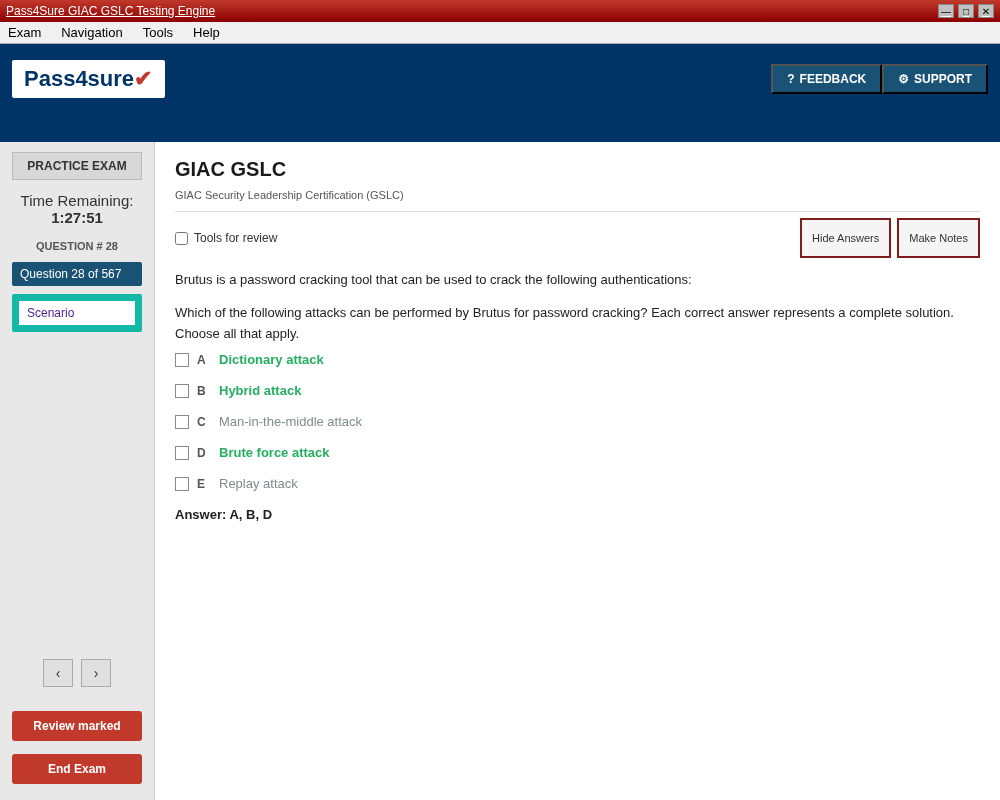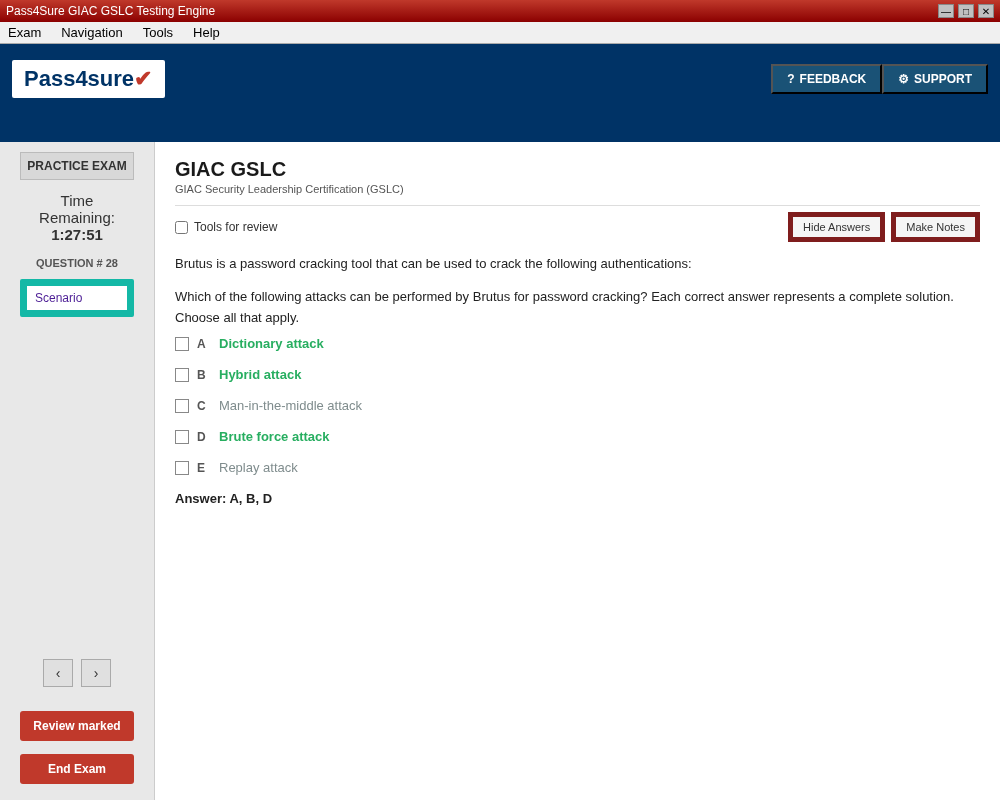--- a/index.html
+++ b/index.html
@@ -15,6 +15,7 @@
       align-items: center;
       justify-content: space-between;
       height: 22px;
+      text-decoration: underline;
     }
     #title-bar-left { display: flex; align-items: center; gap: 6px; }
     #title-bar-controls { display: flex; gap: 4px; }

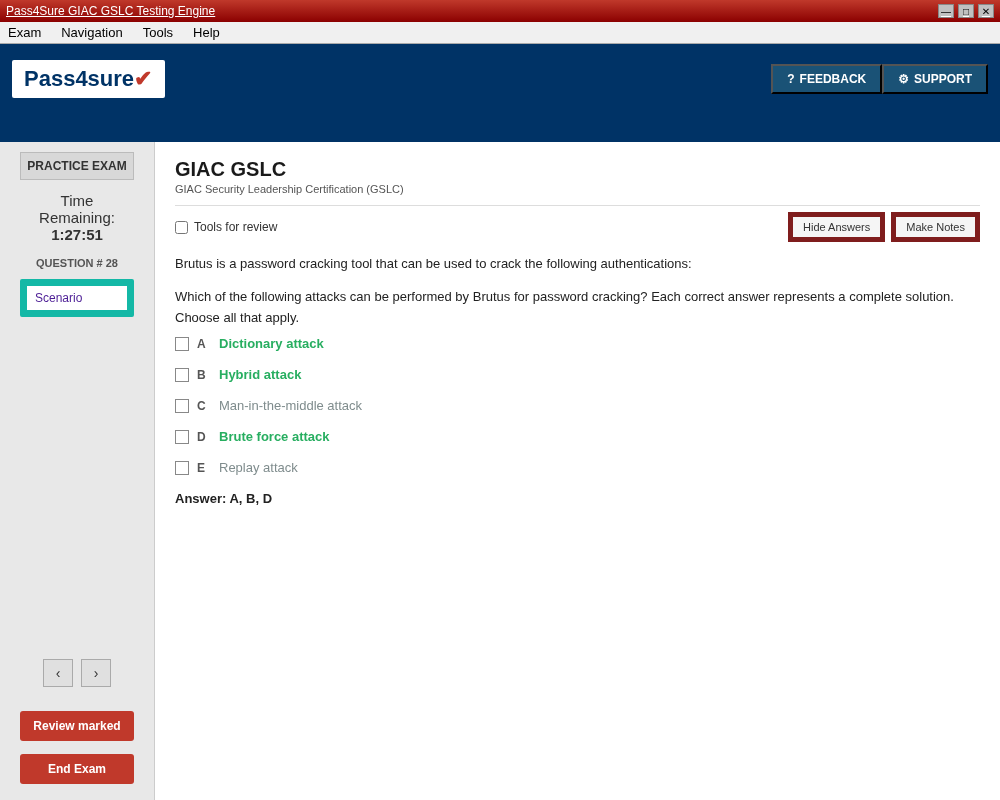--- a/index.html
+++ b/index.html
@@ -95,7 +95,7 @@
       border-right: 1px solid #ccc;
       display: flex;
       flex-direction: column;
-      padding: 10px 20px;
+      padding: 10px 12px;
       gap: 8px;
       flex-shrink: 0;
     }

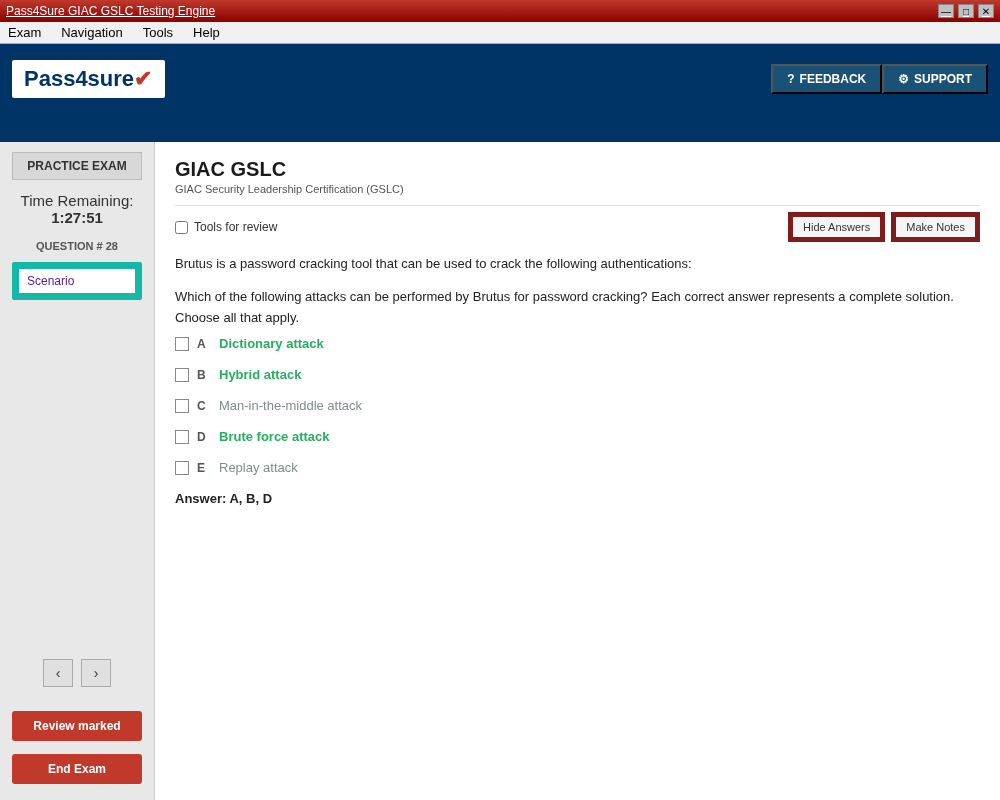--- a/index.html
+++ b/index.html
@@ -184,7 +184,7 @@
       font-size: 20px;
       font-weight: bold;
       color: #1a1a1a;
-      margin-bottom: 2px;
+      margin-bottom: 8px;
     }
     #exam-subtitle {
       font-size: 11px;

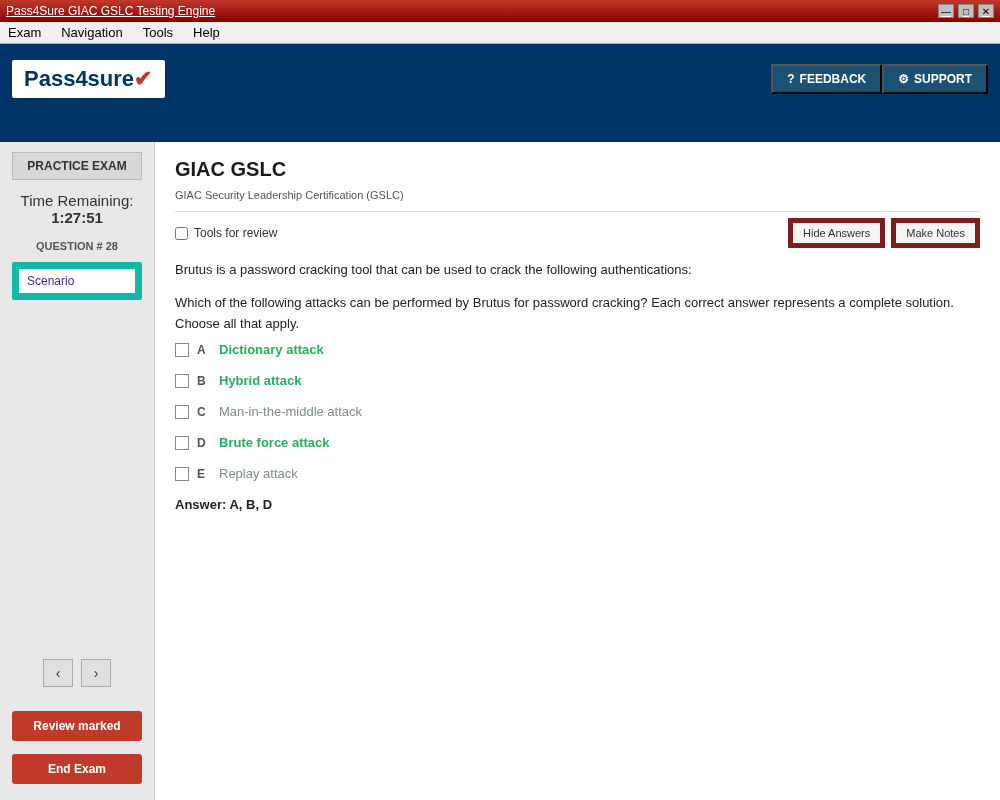--- a/index.html
+++ b/index.html
@@ -202,10 +202,10 @@
 
     #action-buttons { display: flex; gap: 6px; }
     .action-btn {
-      padding: 4px 10px;
+      padding: 12px 10px;
       font-size: 11px;
       background: #f5f5f5;
-      border: 5px solid #7f1d1d;
+      border: 2px solid #7f1d1d;
       cursor: pointer;
       color: #333;
     }

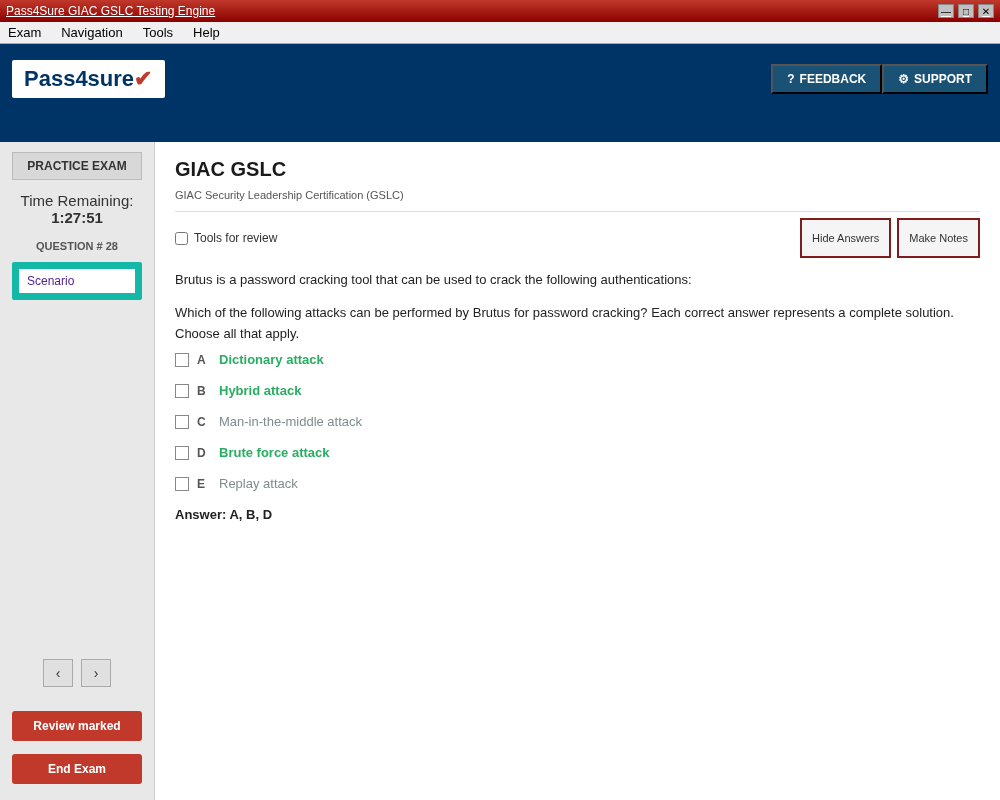--- a/index.html
+++ b/index.html
@@ -306,6 +306,7 @@
 
     <div id="question-number-label">QUESTION # 28</div>
 
+    <div class="sidebar-nav-item active">Question 28 of 567</div>
     <div class="sidebar-nav-item">Scenario</div>
 
     <div style="flex:1;"></div>

